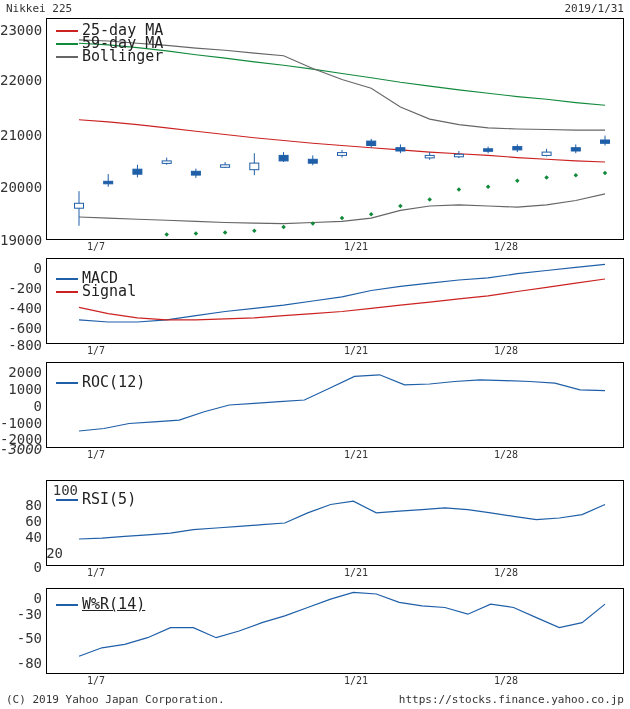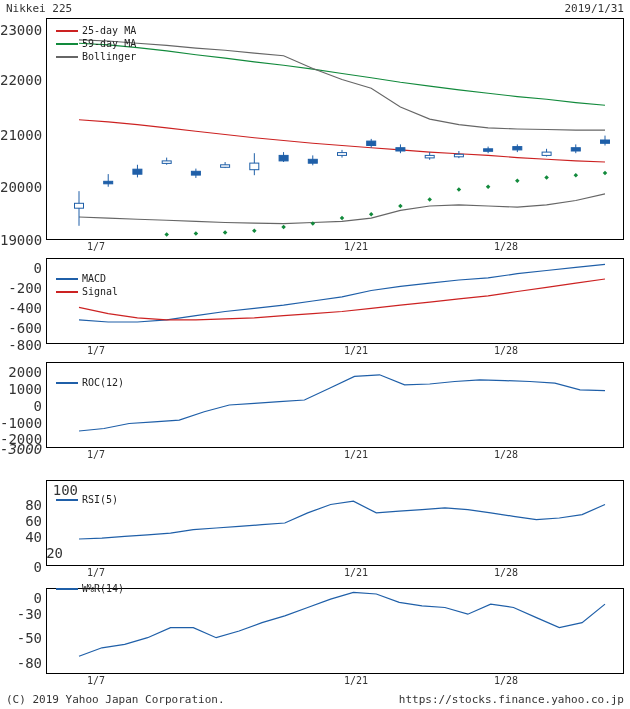--- a/index.html
+++ b/index.html
@@ -13,7 +13,7 @@
   .panel svg{display:block;}
   .ylab{position:absolute;font-size:14px;color:#333;text-align:right;width:42px;left:0;}
   .xlab{position:absolute;font-size:10px;color:#333;text-align:center;}
-  .legend{position:absolute;font-size:10px;color:#222;}
+  .legend{position:absolute;font-size:15px;color:#222;}
   .legend .row{height:13px;line-height:13px;white-space:nowrap;}
   .legend .swatch{display:inline-block;width:22px;height:2px;vertical-align:middle;margin-right:4px;}
 </style>

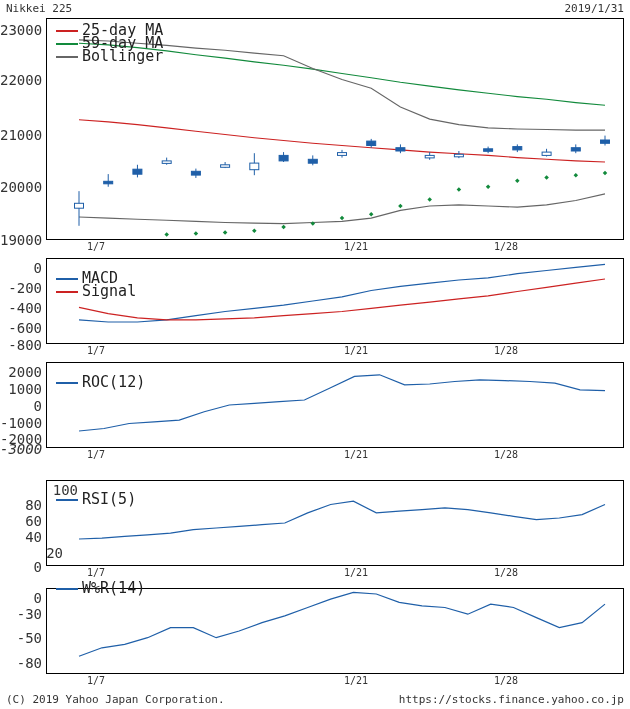--- a/index.html
+++ b/index.html
@@ -163,7 +163,7 @@
         <path d="M32.0 67.2 L54.9 58.8 L77.7 55.4 L100.6 48.7 L123.5 38.6 L146.3 38.6 L169.2 48.7 L192.1 42.0 L215.0 33.6 L237.8 26.9 L260.7 18.5 L283.6 10.1 L306.4 3.4 L329.3 5.0 L352.2 13.4 L375.0 16.8 L397.9 18.5 L420.8 25.2 L443.7 15.1 L466.5 18.5 L489.4 28.6 L512.3 38.6 L535.1 33.6 L558.0 15.1" fill="none" stroke="#1f5fa8" stroke-width="1.2"></path>
       </svg>
   </div>
-  <div class="legend" style="top:582px;left:56px;">
+  <div class="legend" style="top:598px;left:56px;text-decoration:underline;">
     <div class="row"><span class="swatch" style="background:#1f5fa8"></span><span>W%R(14)</span></div>
   </div>
   <div class="ylab" style="top:590px;">0</div>

